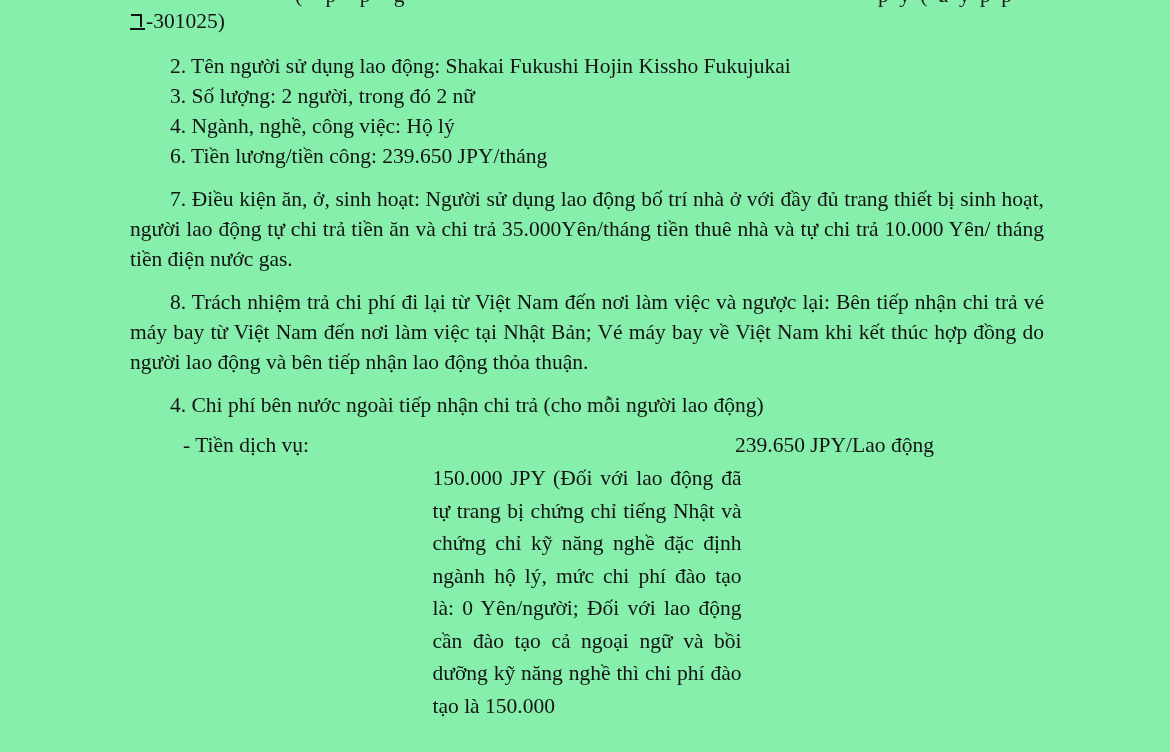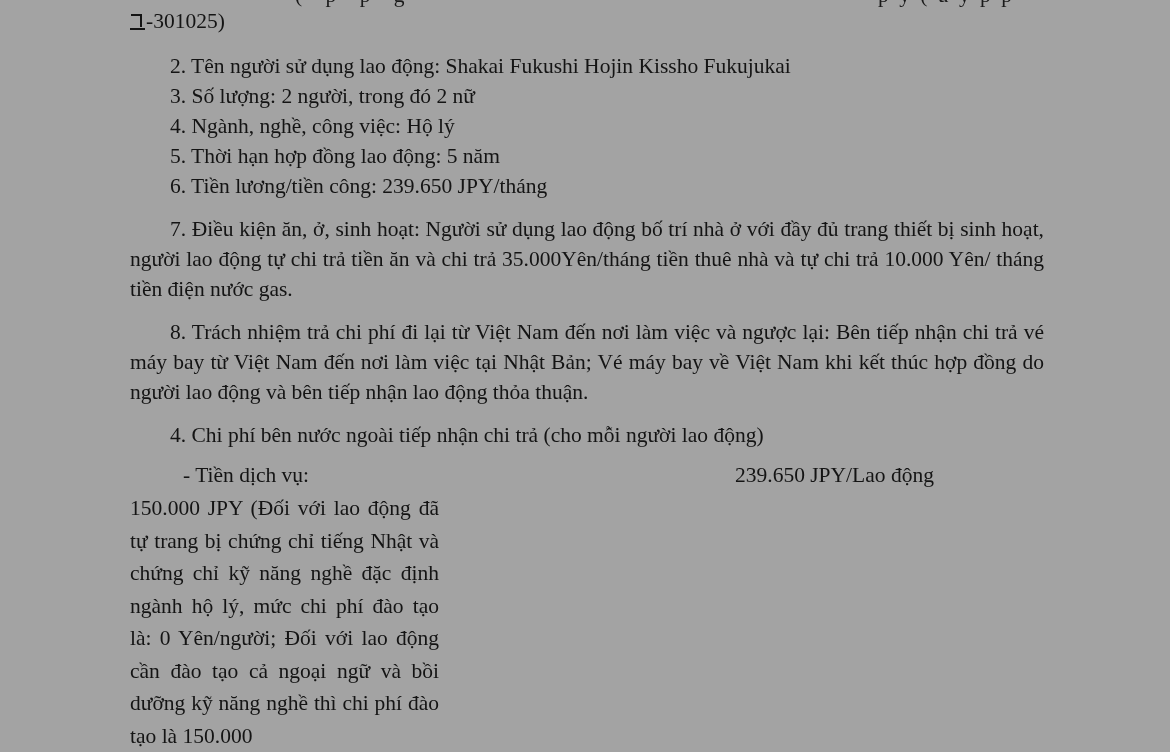--- a/index.html
+++ b/index.html
@@ -11,7 +11,7 @@
   .page {
     position: relative;
     width: 1170px; height: 752px;
-    background: #a3a3a3;
+    background: #86efac;
     color: #141414;
     font-family: "Liberation Serif", "DejaVu Serif", serif;
     font-size: 21.5px;

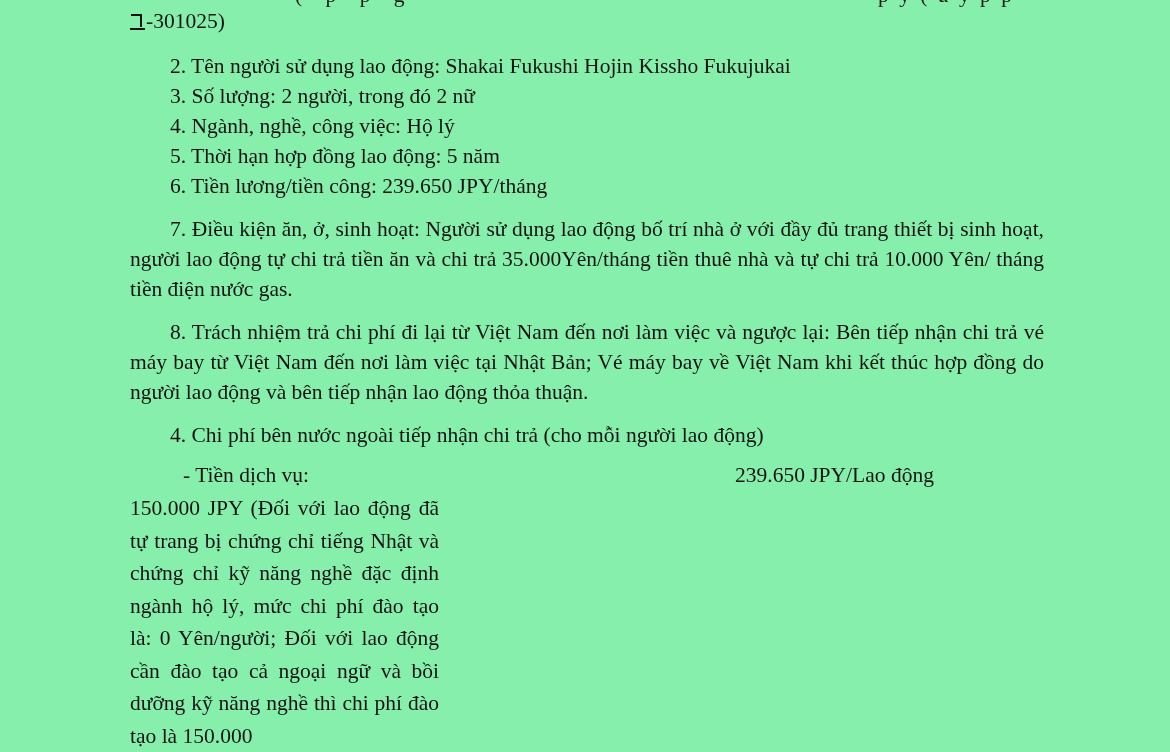--- a/index.html
+++ b/index.html
@@ -104,7 +104,6 @@
 
     <p class="item">4. Ngành, nghề, công việc: Hộ lý</p>
 
-    <p class="item">5. Thời hạn hợp đồng lao động: 5 năm</p>
 
     <p class="item">6. Tiền lương/tiền công: 239.650 JPY/tháng</p>
 

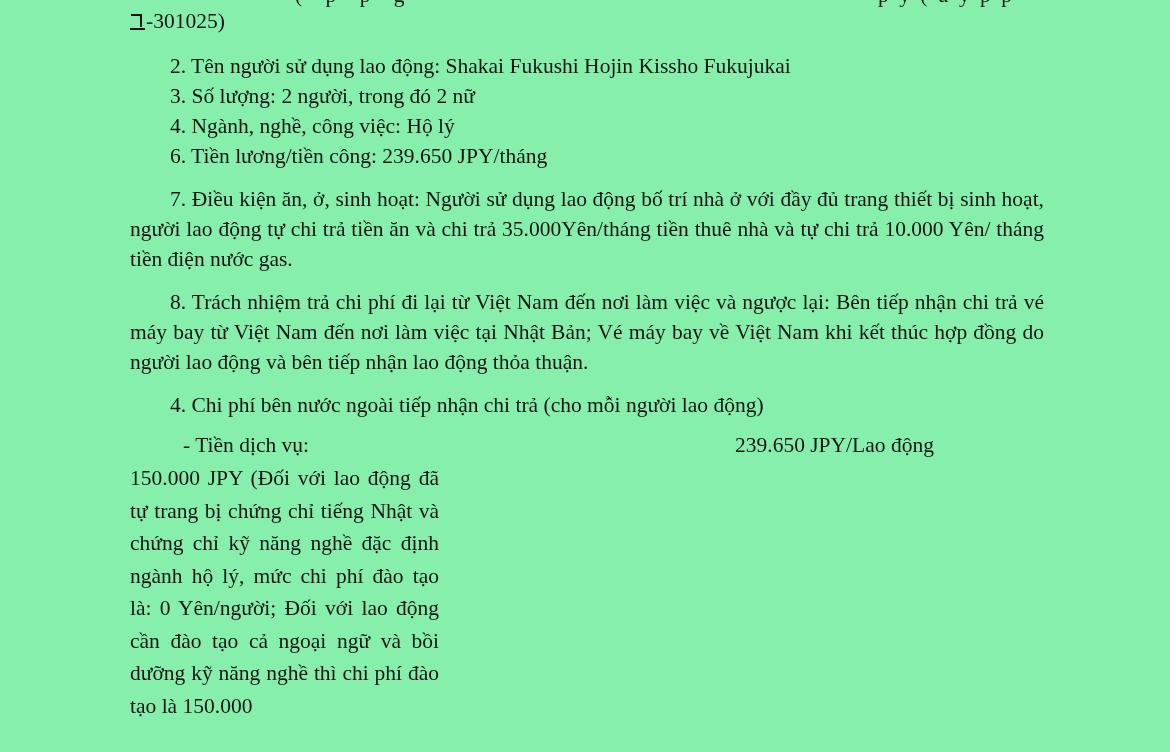--- a/index.html
+++ b/index.html
@@ -70,6 +70,7 @@
     display: flex;
     align-items: flex-start;
     margin-top: 2px;
+    justify-content: center;
   }
   .fee-label {
     box-sizing: border-box;

